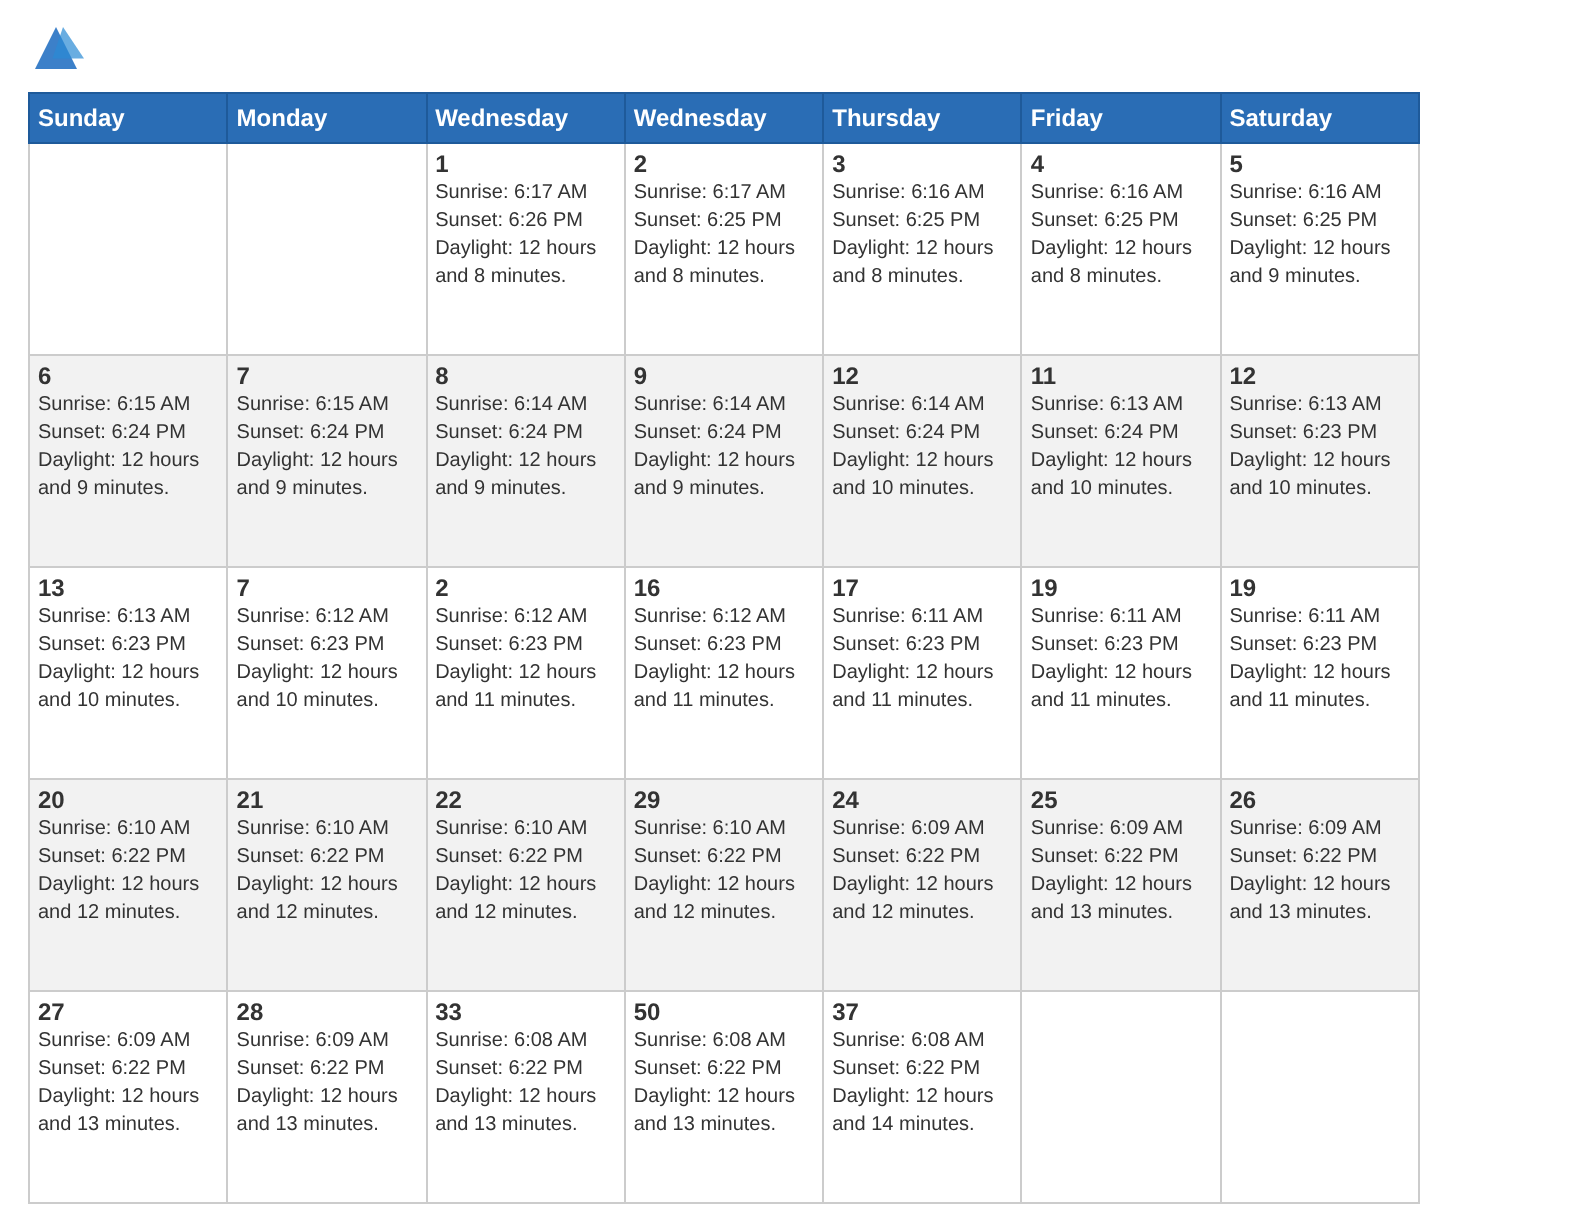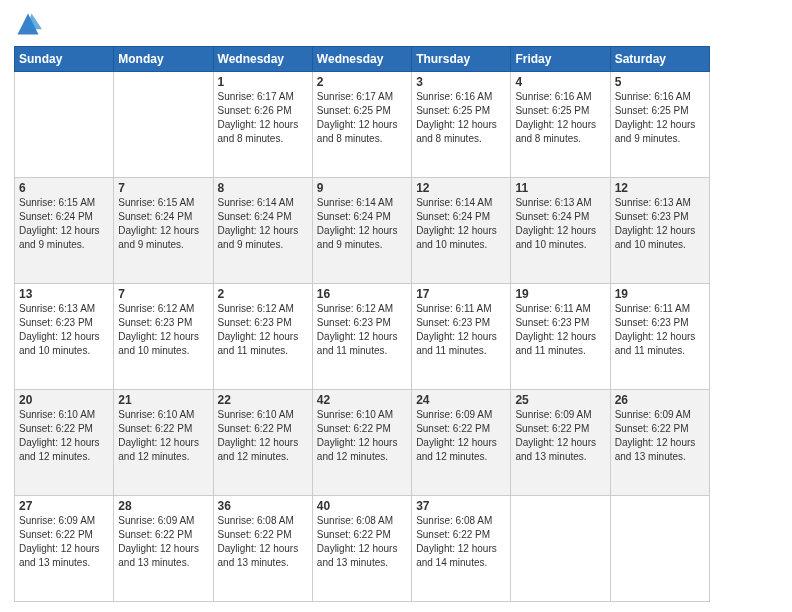--- a/index.html
+++ b/index.html
@@ -231,7 +231,7 @@
             <div class="day-info">Sunrise: 6:10 AM<br>Sunset: 6:22 PM<br>Daylight: 12 hours and 12 minutes.</div>
           </td>
           <td>
-            <span class="day-number">42</span>
+            <span class="day-number">29</span>
             <div class="day-info">Sunrise: 6:10 AM<br>Sunset: 6:22 PM<br>Daylight: 12 hours and 12 minutes.</div>
           </td>
           <td>

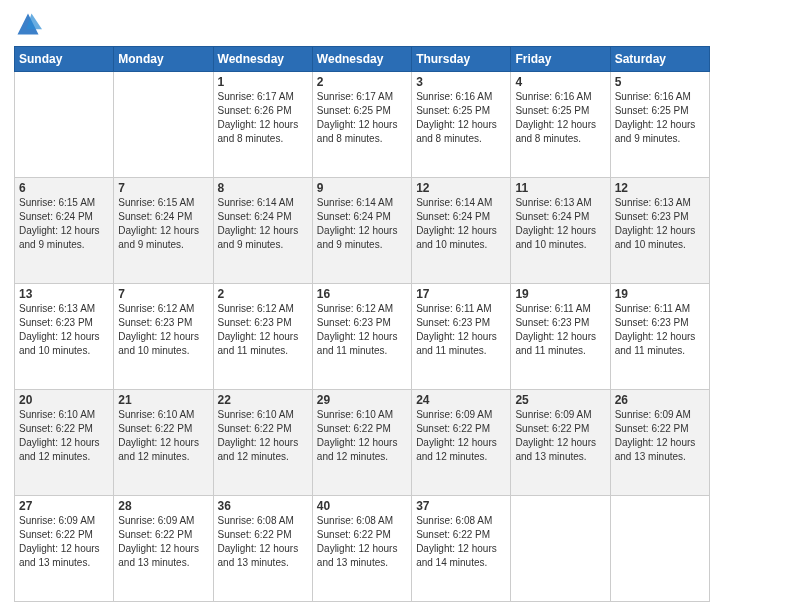--- a/index.html
+++ b/index.html
@@ -257,7 +257,7 @@
             <div class="day-info">Sunrise: 6:09 AM<br>Sunset: 6:22 PM<br>Daylight: 12 hours and 13 minutes.</div>
           </td>
           <td>
-            <span class="day-number">36</span>
+            <span class="day-number">33</span>
             <div class="day-info">Sunrise: 6:08 AM<br>Sunset: 6:22 PM<br>Daylight: 12 hours and 13 minutes.</div>
           </td>
           <td>

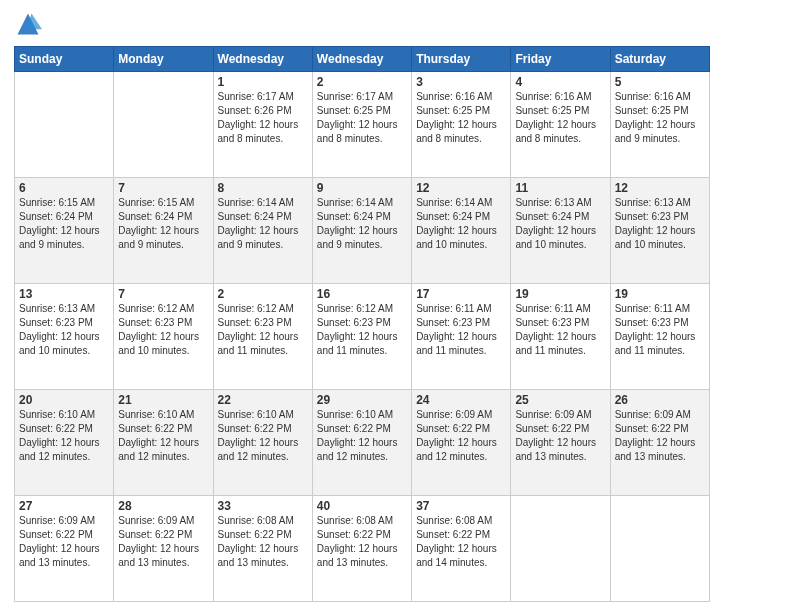--- a/index.html
+++ b/index.html
@@ -261,7 +261,7 @@
             <div class="day-info">Sunrise: 6:08 AM<br>Sunset: 6:22 PM<br>Daylight: 12 hours and 13 minutes.</div>
           </td>
           <td>
-            <span class="day-number">40</span>
+            <span class="day-number">50</span>
             <div class="day-info">Sunrise: 6:08 AM<br>Sunset: 6:22 PM<br>Daylight: 12 hours and 13 minutes.</div>
           </td>
           <td>

